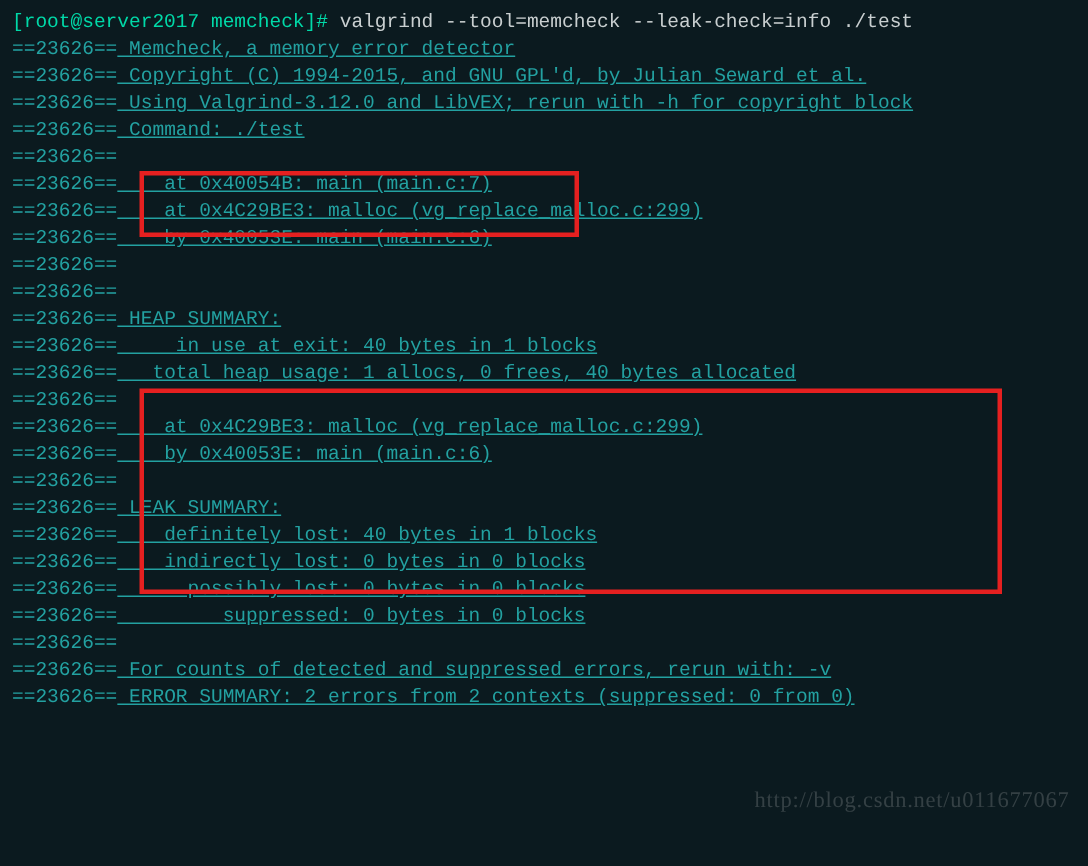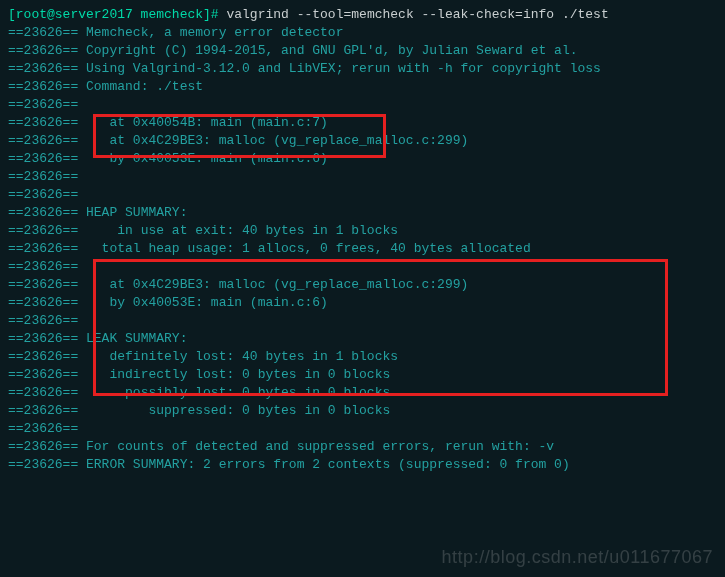--- a/index.html
+++ b/index.html
@@ -20,7 +20,7 @@
   .prompt-user { color: #00d9a8; }
   .prompt-cmd { color: #c9cfd0; }
   .pid { color: #23a1a1; }
-  .txt { color: #23a1a1; }
+  .txt { color: #23a1a1; text-decoration: underline; }
   .hl1 {
     position: absolute;
     border: 3px solid #e52020;

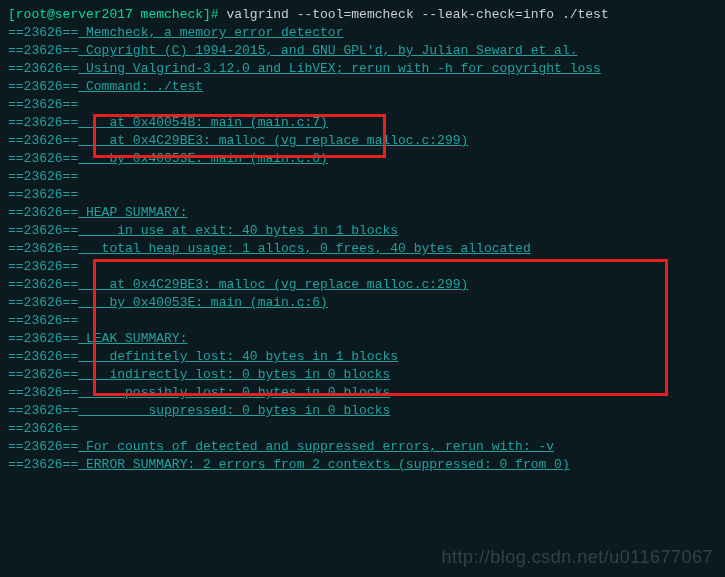--- a/index.html
+++ b/index.html
@@ -47,7 +47,7 @@
 
   <div class="line"><span class="pid">==23626==</span><span class="txt"> Memcheck, a memory error detector</span></div>
   <div class="line"><span class="pid">==23626==</span><span class="txt"> Copyright (C) 1994-2015, and GNU GPL'd, by Julian Seward et al.</span></div>
-  <div class="line"><span class="pid">==23626==</span><span class="txt"> Using Valgrind-3.12.0 and LibVEX; rerun with -h for copyright loss</span></div>
+  <div class="line"><span class="pid">==23626==</span><span class="txt"> Using Valgrind-3.12.0 and LibVEX; rerun with -h for copyright block</span></div>
   <div class="line"><span class="pid">==23626==</span><span class="txt"> Command: ./test</span></div>
   <div class="line"><span class="pid">==23626==</span><span class="txt"></span></div>
   <div class="line"><span class="pid">==23626==</span><span class="txt">    at 0x40054B: main (main.c:7)</span></div>

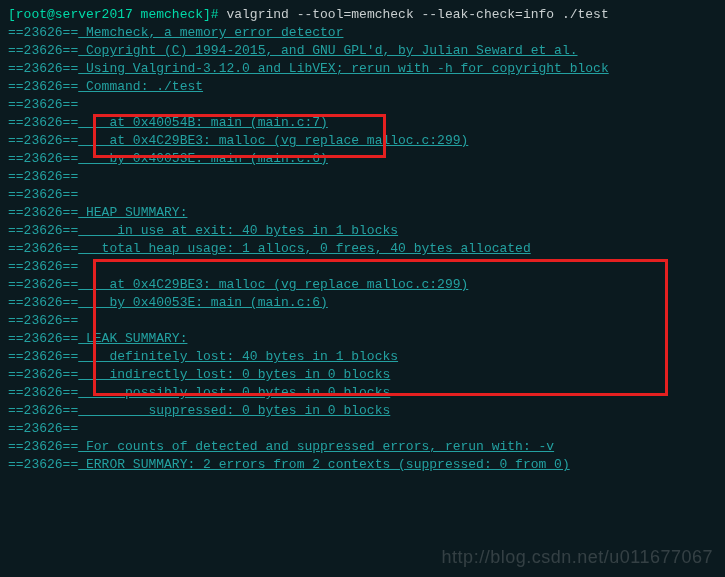--- a/index.html
+++ b/index.html
@@ -31,10 +31,10 @@
   .watermark {
     position: absolute;
     right: 12px;
-    bottom: 11px;
+    bottom: 34px;
     color: rgba(200,200,200,0.22);
-    font-family: Liberation Sans, sans-serif;
-    font-size: 18px;
+    font-family: Liberation Serif, serif;
+    font-size: 15px;
     letter-spacing: 0.5px;
   }
 </style>

